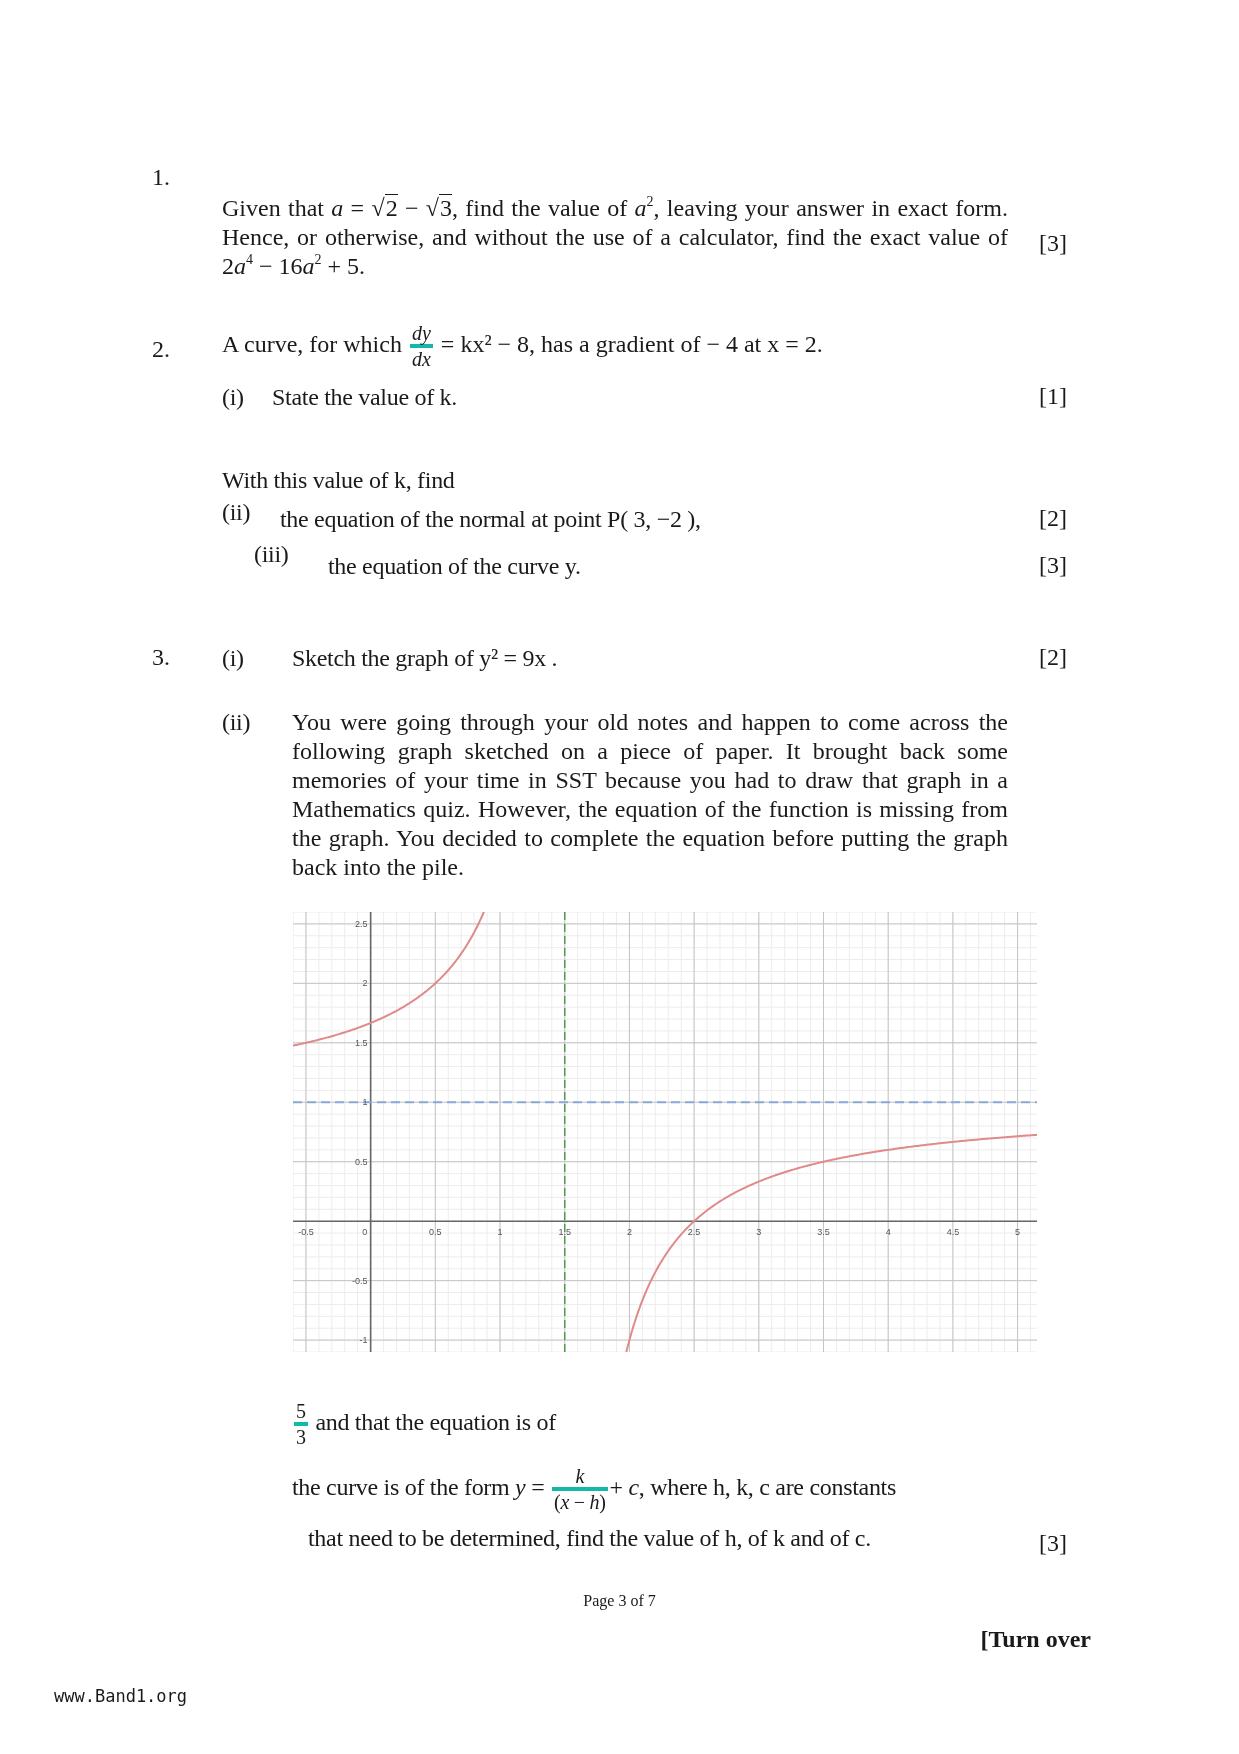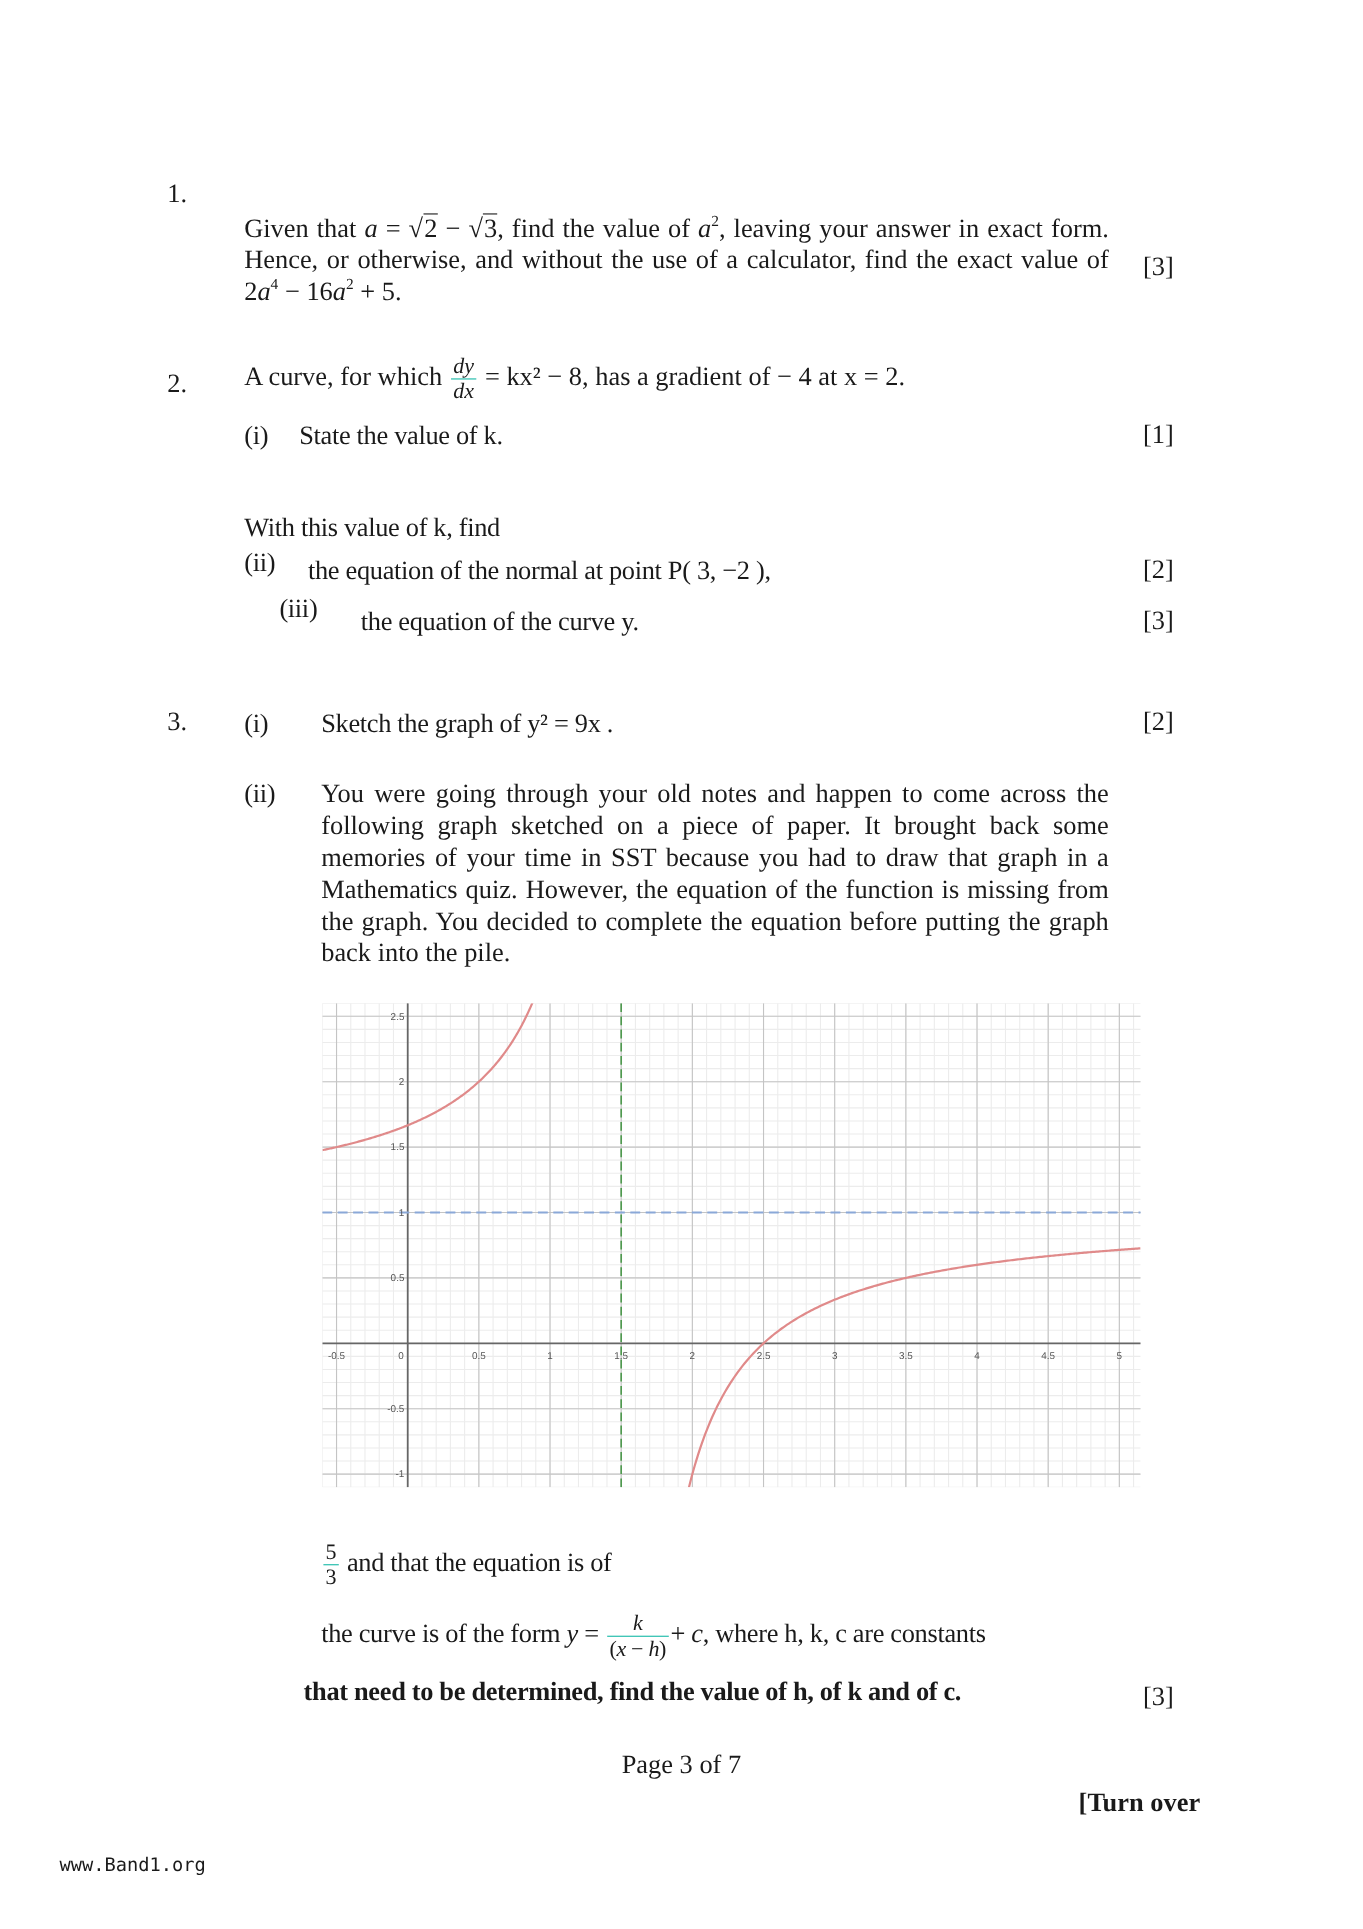--- a/index.html
+++ b/index.html
@@ -13,7 +13,7 @@
   i.m { font-style: italic; }
   sup { font-size: 14px; vertical-align: 10px; line-height: 0; }
   .frac { display: inline-block; vertical-align: middle; text-align: center; font-size: 20px; line-height: 22px; margin: 0 2px; }
-  .frac .num { display: block; border-bottom: 1px solid #14b8a6; padding: 0 2px; }
+  .frac .num { display: block; border-bottom: 4px solid #14b8a6; padding: 0 2px; }
   .frac .den { display: block; padding: 0 2px; }
   .sqrt { border-top: 1px solid #1a1a1a; padding-left: 1px; }
   .graph { position: absolute; left: 293px; top: 912px; width: 744px; height: 440px; }

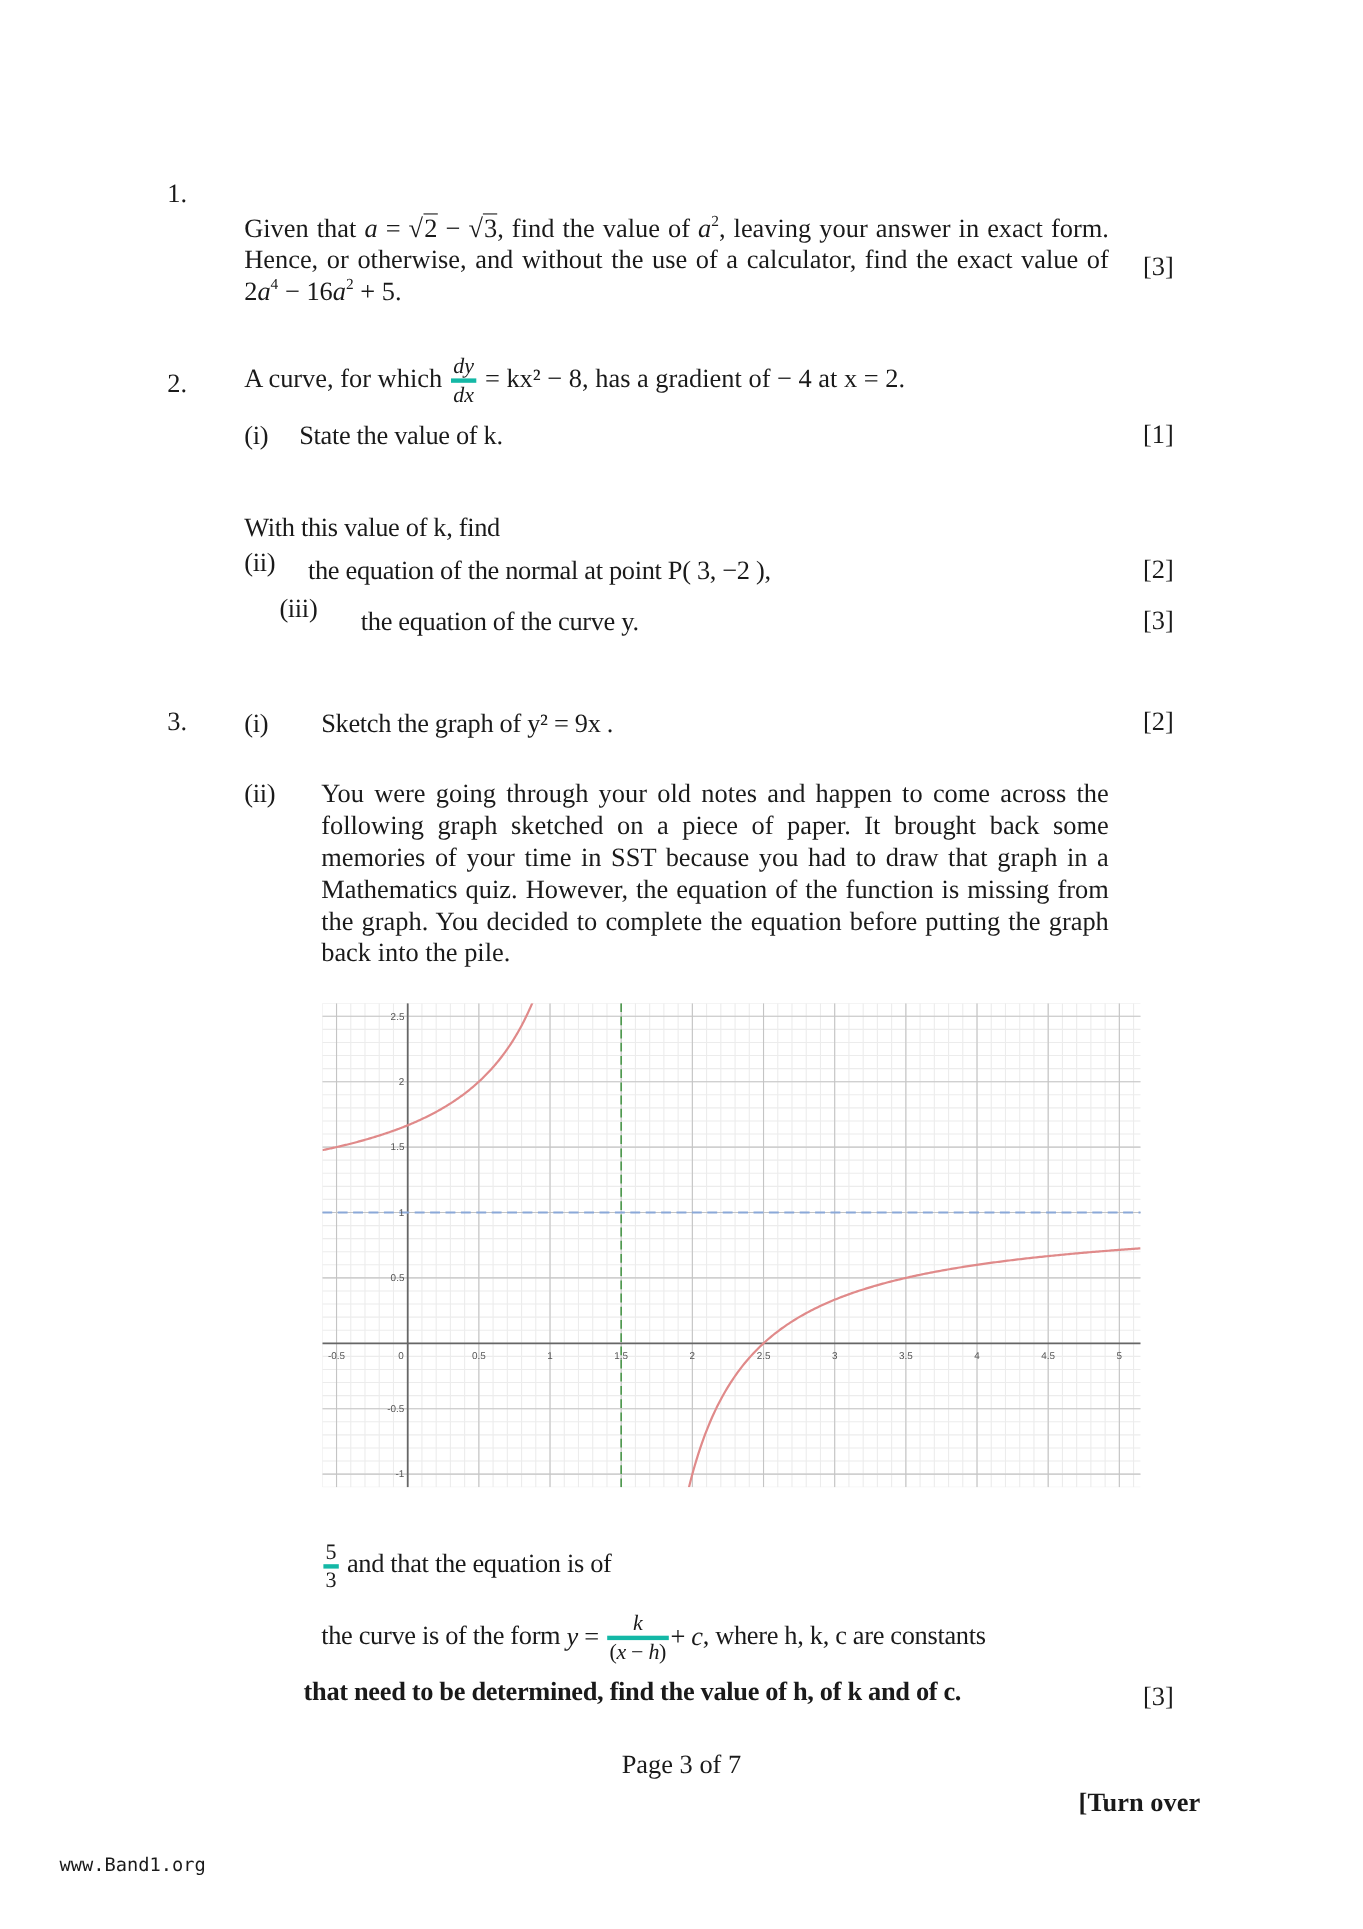--- a/index.html
+++ b/index.html
@@ -220,7 +220,7 @@
 <div class="abs txt" style="left:292px; top:1465px; white-space:nowrap;">
   <span>the curve is of the form </span><span><i class="m">y</i> = <span class="frac"><span class="num"><i class="m">k</i></span><span class="den">(<i class="m">x</i> − <i class="m">h</i>)</span></span>+ <i class="m">c</i></span><span>, where h, k, c are constants</span>
 </div>
-<div class="abs txt" style="left:276px; top:1524px;font-weight:bold;">that need to be determined, find the value of h, of k and of c.</div>
+<div class="abs txt" style="left:308px; top:1524px;">that need to be determined, find the value of h, of k and of c.</div>
 <div class="marks" style="top:1530px">[3]</div>
 
 <div class="footer-page">Page 3 of 7</div>

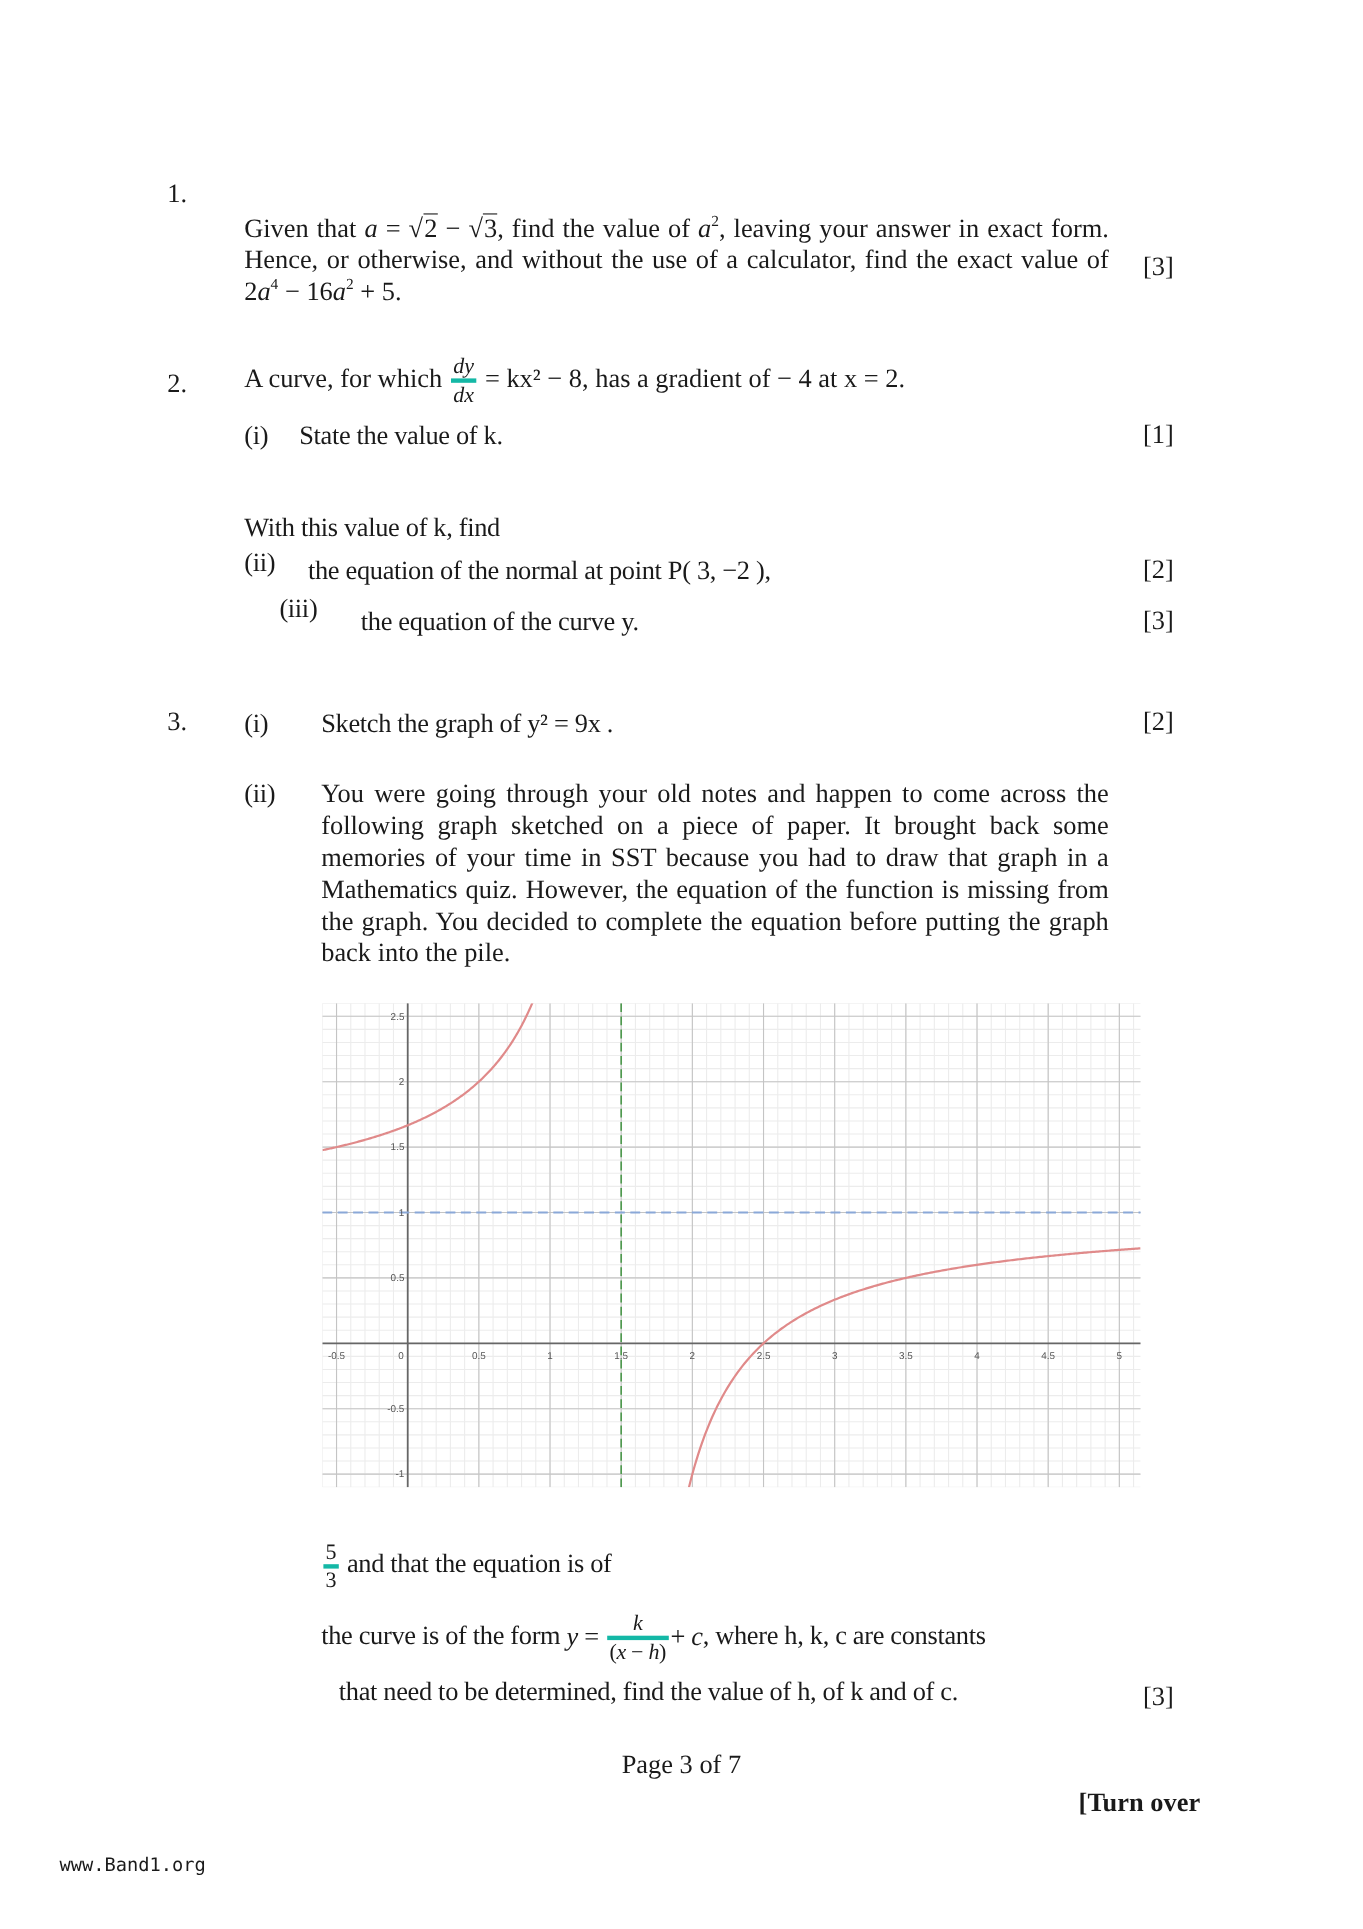--- a/index.html
+++ b/index.html
@@ -17,7 +17,7 @@
   .frac .den { display: block; padding: 0 2px; }
   .sqrt { border-top: 1px solid #1a1a1a; padding-left: 1px; }
   .graph { position: absolute; left: 293px; top: 912px; width: 744px; height: 440px; }
-  .footer-page { position: absolute; left: 0; width: 1239px; top: 1592px; text-align: center; font-size: 24px; }
+  .footer-page { position: absolute; left: 0; width: 1239px; top: 1592px; text-align: center; font-size: 16px; }
   .turn { position: absolute; right: 148px; top: 1626px; font-size: 24px; font-weight: bold; }
   .site { position: absolute; left: 54px; top: 1686px; font-family: "DejaVu Sans Mono", "Liberation Mono", monospace; font-size: 17px; }
 </style>

